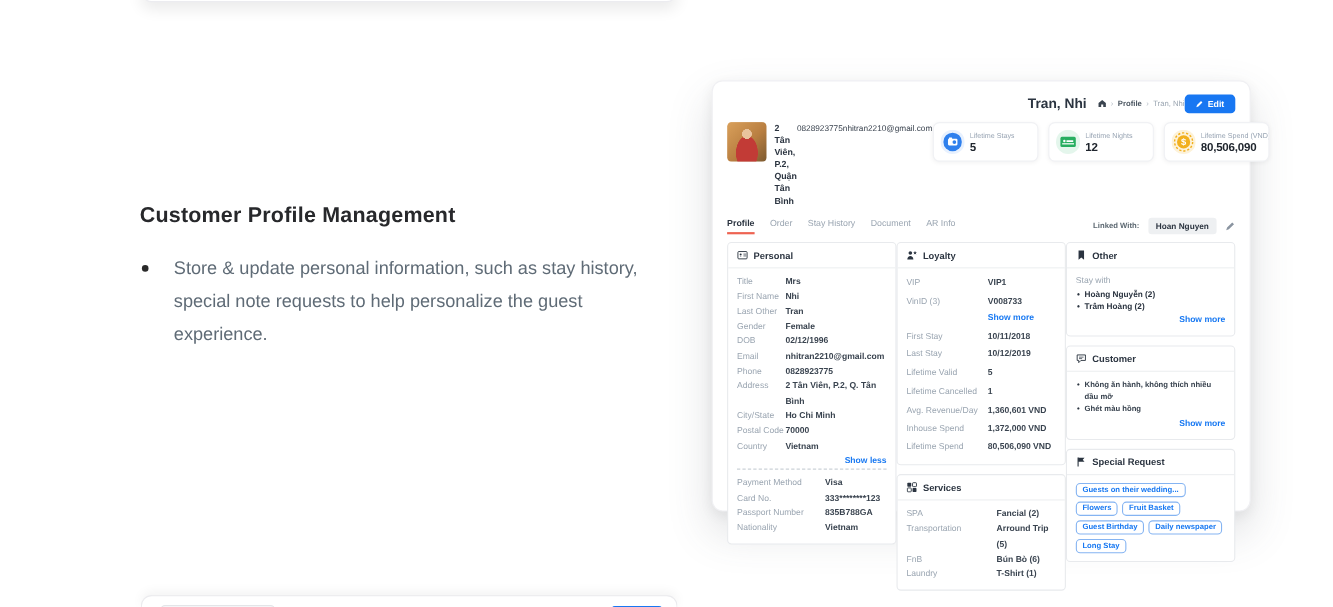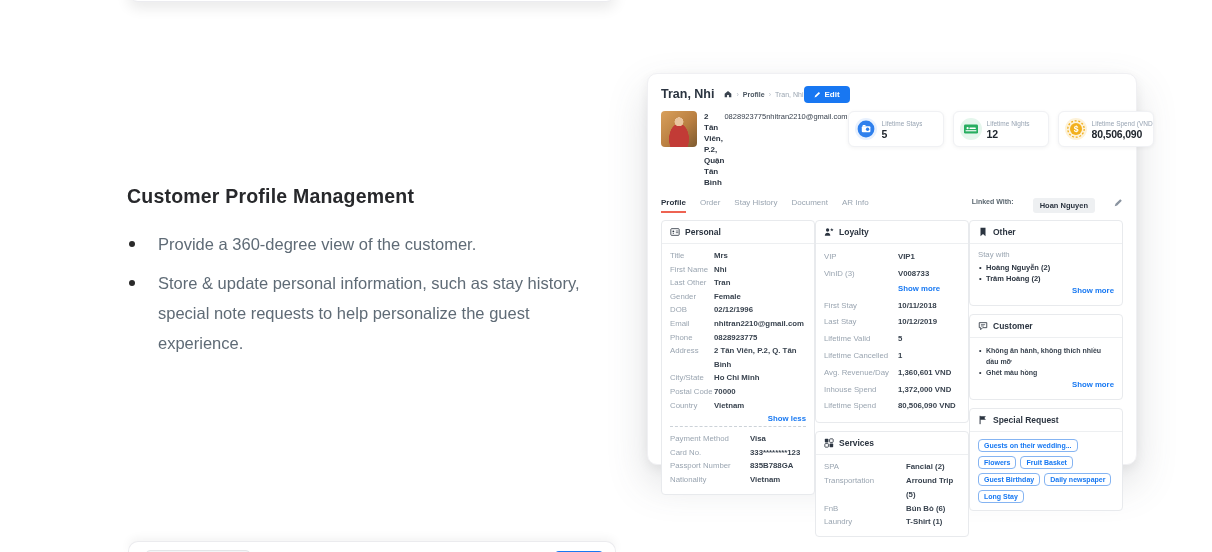--- a/index.html
+++ b/index.html
@@ -32,7 +32,7 @@
           border:1px solid #f0f0f3; border-radius:10px; padding:10px 13px;
           box-shadow:0 18px 40px rgba(80,85,95,.18), 0 4px 12px rgba(0,0,0,.06); }
 
-  .card-head { display:flex; align-items:center; justify-content:flex-start; height:20px; }
+  .card-head { display:flex; align-items:center; justify-content:flex-end; height:20px; }
   .title-wrap { display:flex; align-items:center; gap:10px; }
   .guest-title { font-size:12.5px; font-weight:700; color:#2b3440; }
   .crumbs { display:flex; align-items:center; gap:4px; font-size:7px; color:#9aa5b1; }

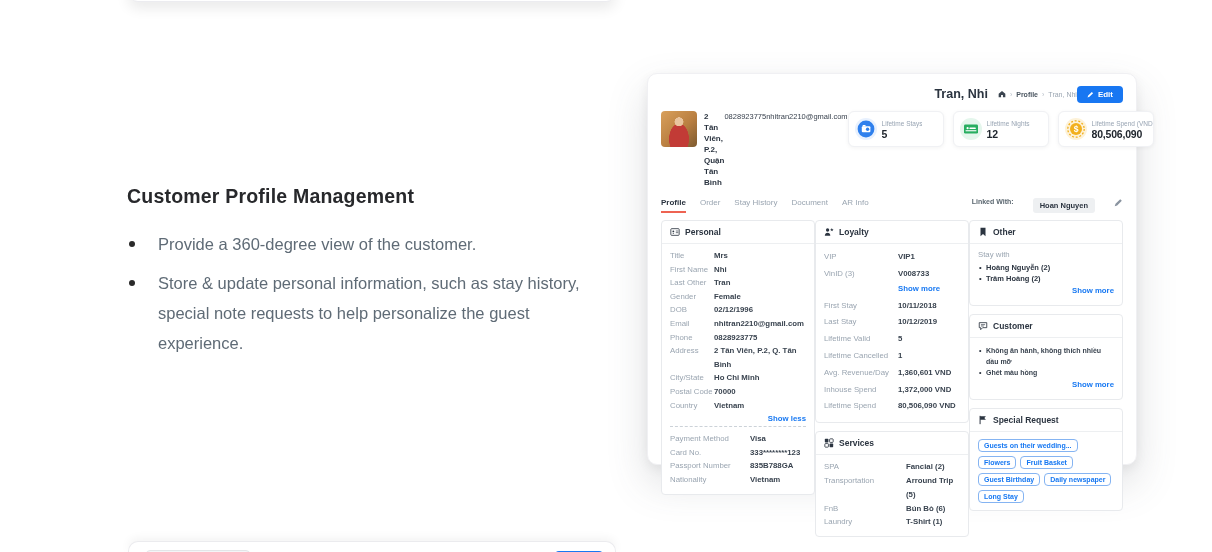--- a/index.html
+++ b/index.html
@@ -68,7 +68,7 @@
   .tabs { display:flex; gap:14px; }
   .tab { font-size:8px; color:#9aa5b1; padding-bottom:4px; cursor:pointer; }
   .tab.active { color:#2b3440; font-weight:700; border-bottom:2px solid var(--tab_underline,#ee6352); }
-  .linked { display:flex; gap:19px; }
+  .linked { display:flex; align-items:center; gap:8px; }
   .linked-label { font-size:7px; font-weight:600; color:#5b6770; }
   .linked-pill { background:#eef0f2; border-radius:3px; padding:3px 7px; font-size:7.5px;
                  font-weight:700; color:#2b3440; cursor:pointer; }

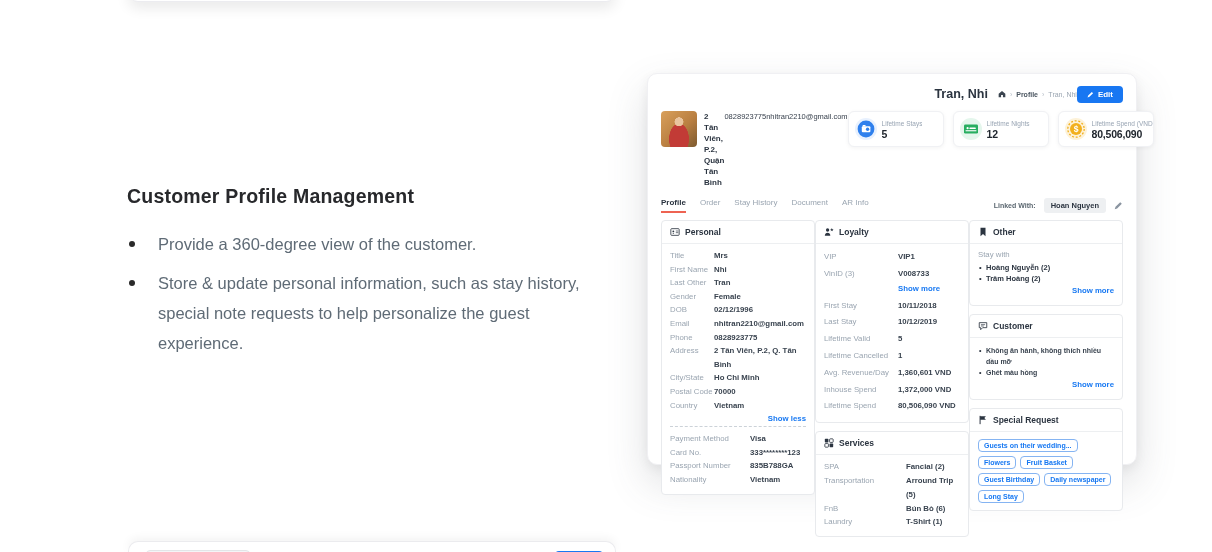--- a/index.html
+++ b/index.html
@@ -127,7 +127,6 @@
   <h2>Customer Profile Management</h2>
   <ul class="bullets">
 
-      <li class="bullet">Provide a 360-degree view of the customer.</li>
 
       <li class="bullet">Store &amp; update personal information, such as stay history, special note requests to help personalize the guest experience.</li>
     </ul>

